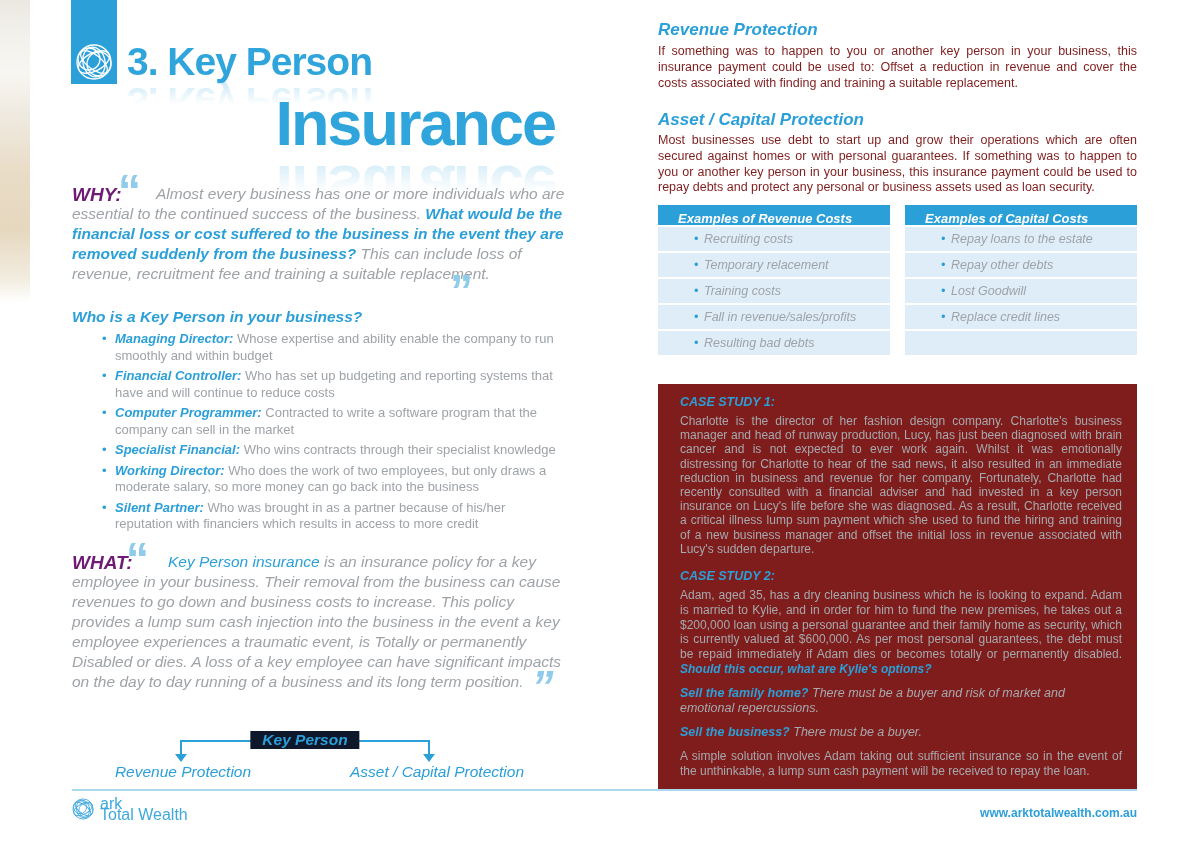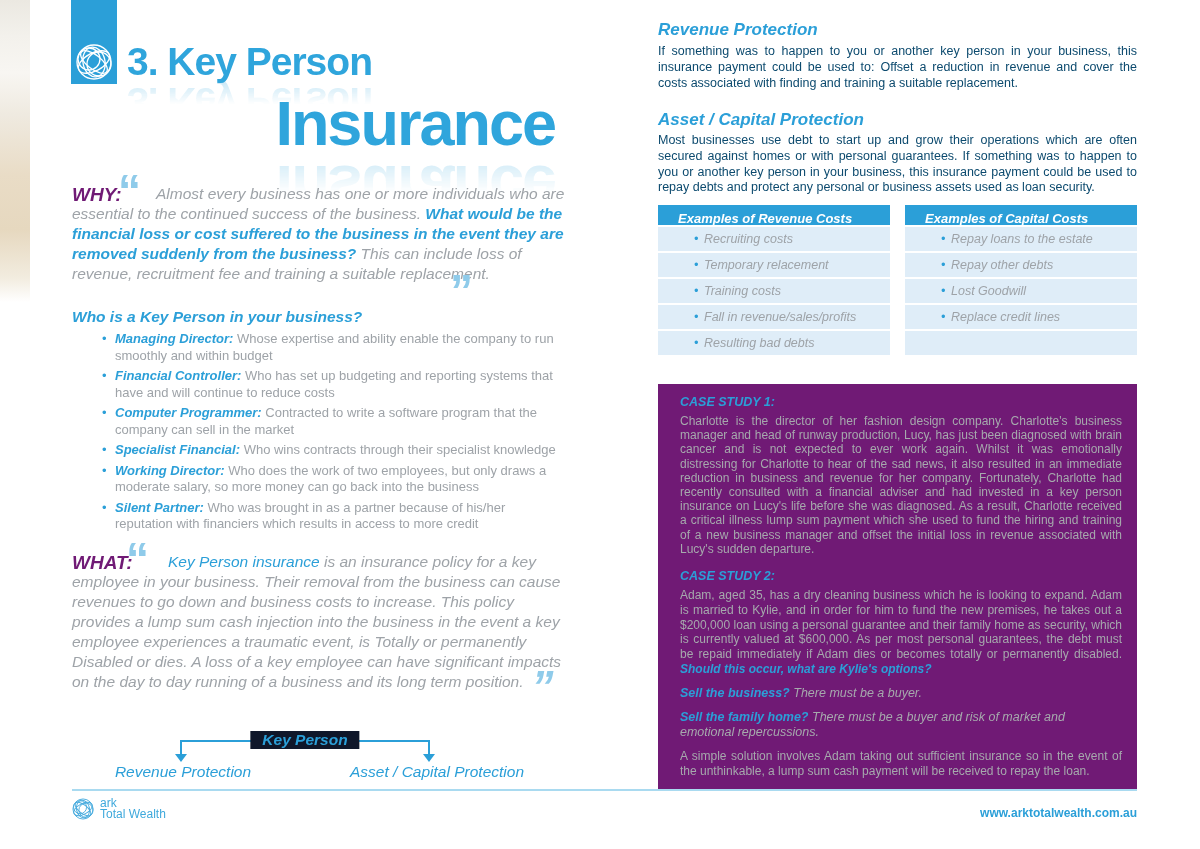--- a/index.html
+++ b/index.html
@@ -68,7 +68,7 @@
   .rp-b { top:44px; }
   .ap-h { top:110px; }
   .ap-b { top:133px; }
-  .body-j { font-size:12.5px; line-height:15.8px; color:#0c4a6e; text-align:justify; }
+  .body-j { font-size:12.5px; line-height:15.8px; color:#7f1d1d; text-align:justify; }
 
   
   .tables-row { top:205px; display:flex; gap:15px; }

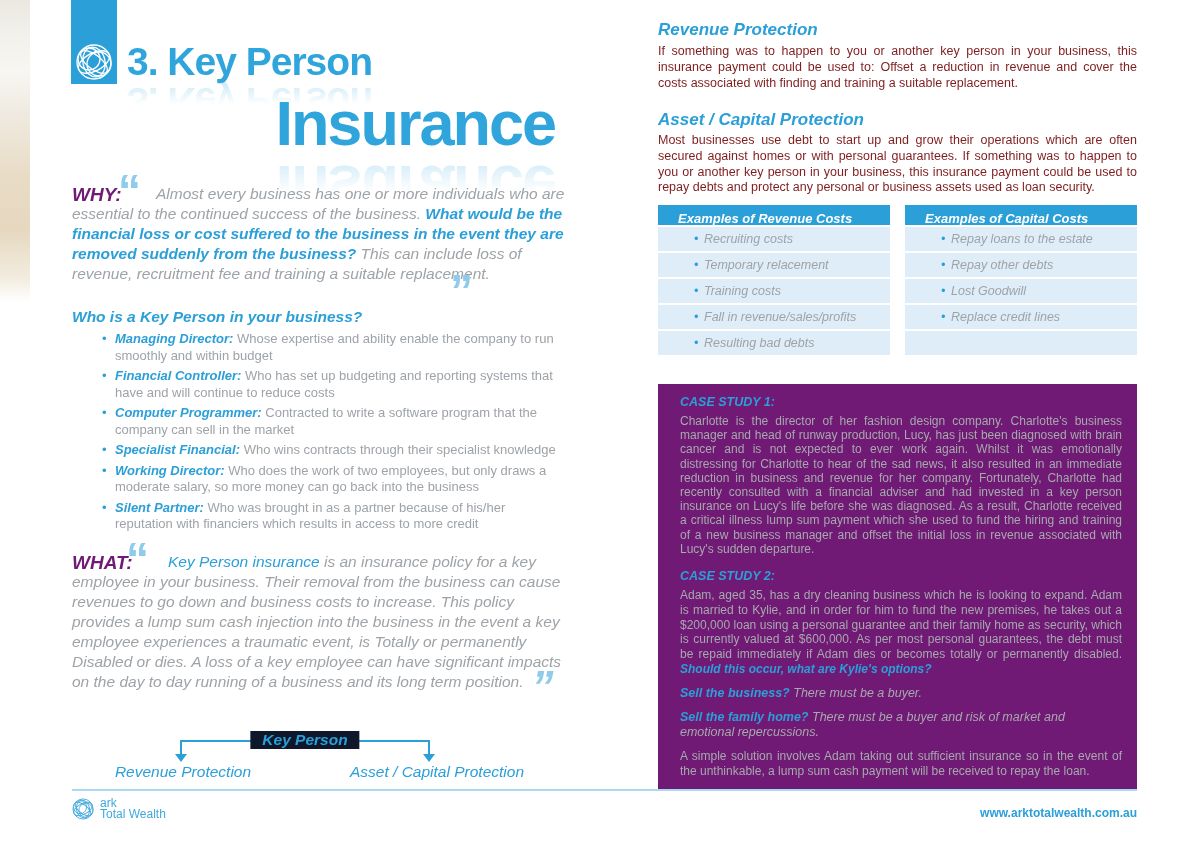--- a/index.html
+++ b/index.html
@@ -79,7 +79,7 @@
   .ct-dot { position:absolute; left:36px; color:#2B9FD8; }
 
   
-  .case-box { position:absolute; left:658px; width:479px; background:#701a75; padding:11px 15px 13px 22px; }
+  .case-box { position:absolute; left:658px; width:479px; background:#7f1d1d; padding:11px 15px 13px 22px; }
   .cs1 { top:384px; min-height:163px; }
   .cs2 { top:558px; min-height:209px; }
   .cs-title { font-size:12.5px; font-weight:bold; font-style:italic; color:#2B9FD8; margin-bottom:5px; }

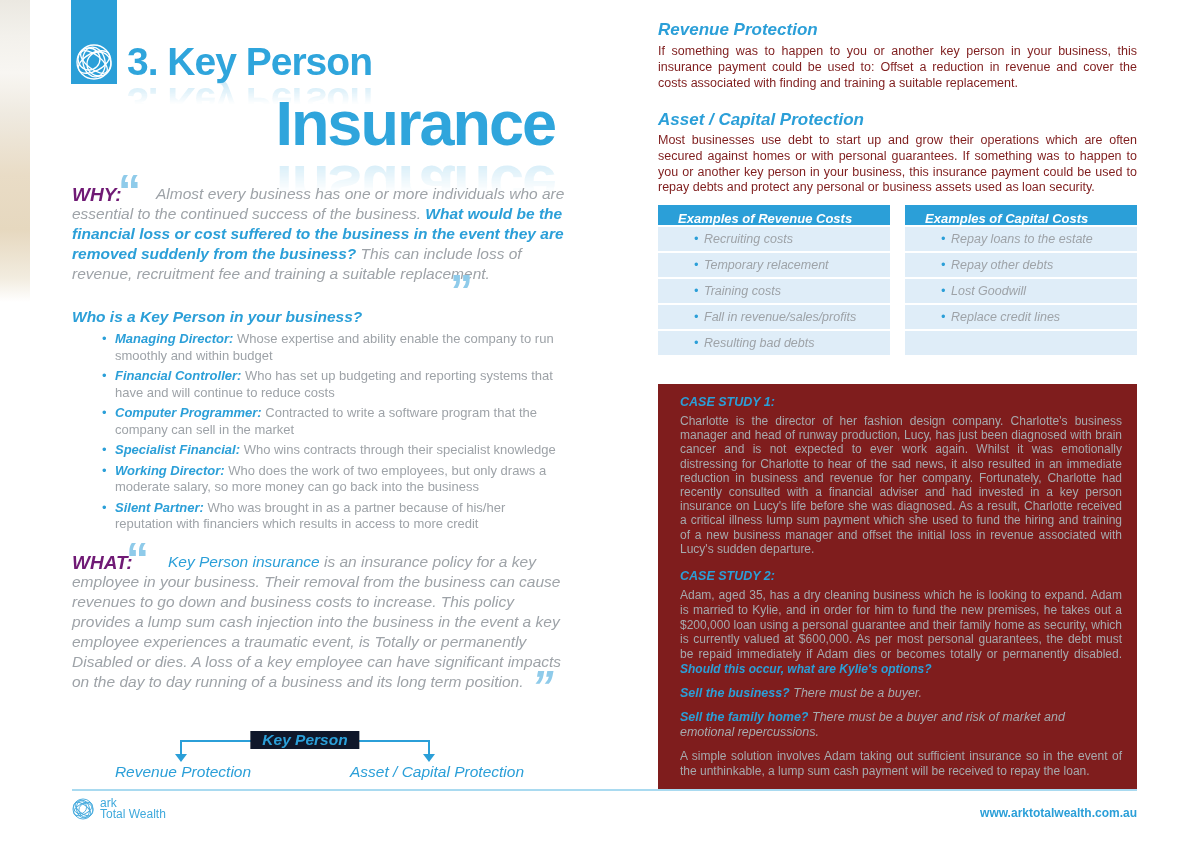--- a/index.html
+++ b/index.html
@@ -212,10 +212,10 @@
   <div class="case-box cs2">
     <div class="cs-title">CASE STUDY 2:</div>
     <p class="cs-body"><span>Adam, aged 35, has a dry cleaning business which he is looking to expand. Adam is married to Kylie, and in order for him to fund the new premises, he takes out a $200,000 loan using a personal guarantee and their family home as security, which is currently valued at $600,000. As per most personal guarantees, the debt must be repaid immediately if Adam dies or becomes totally or permanently disabled. </span><span class="cs-q">Should this occur, what are Kylie's options?</span></p>
+    <p class="cs-opt"><span class="cs-opt-label">Sell the family home?</span>
+      <span class="cs-opt-text">There must be a buyer and risk of market and emotional repercussions.</span></p>
     <p class="cs-opt"><span class="cs-opt-label">Sell the business?</span>
       <span class="cs-opt-text">There must be a buyer.</span></p>
-    <p class="cs-opt"><span class="cs-opt-label">Sell the family home?</span>
-      <span class="cs-opt-text">There must be a buyer and risk of market and emotional repercussions.</span></p>
     <p class="cs-sol">A simple solution involves Adam taking out sufficient insurance so in the event of the unthinkable, a lump sum cash payment will be received to repay the loan.</p>
   </div>
 

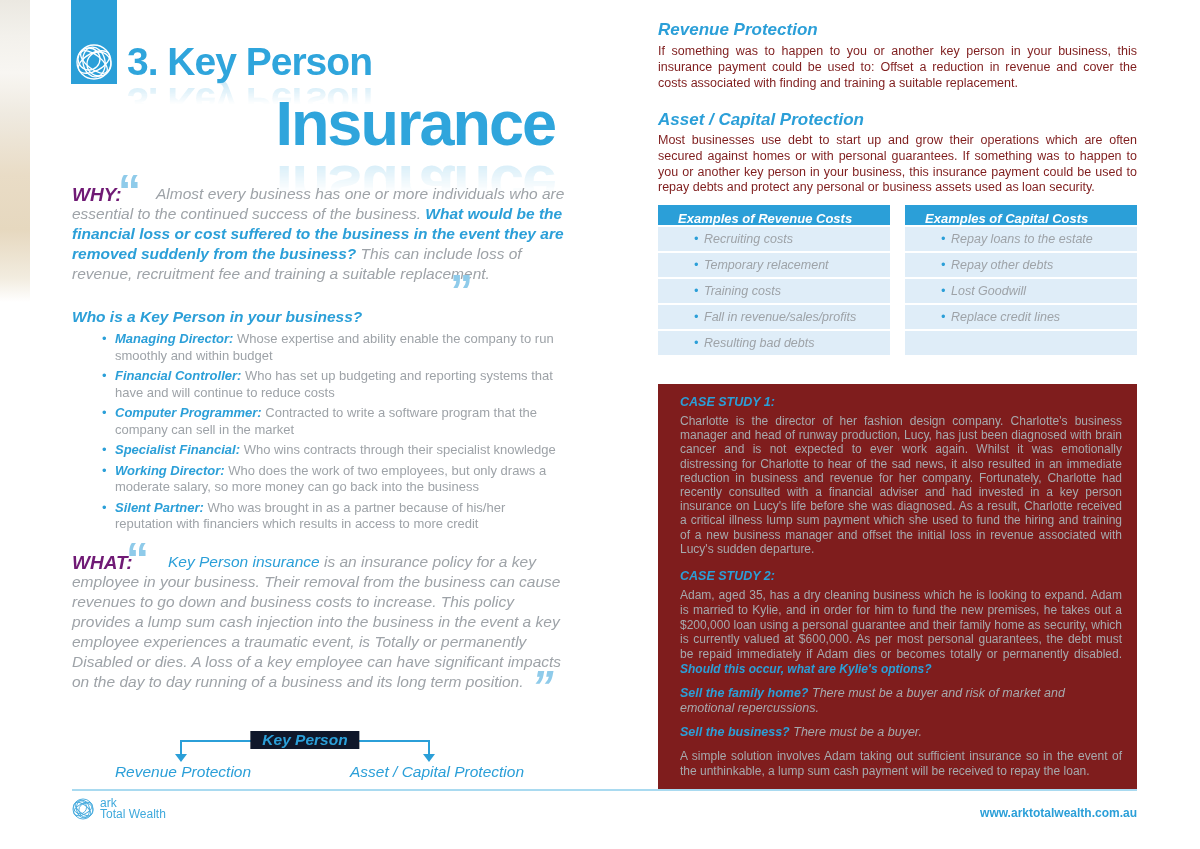--- a/index.html
+++ b/index.html
@@ -94,7 +94,7 @@
   
   .footer-line { position:absolute; left:72px; right:63px; top:789px; height:2px; background:#A9DAF0; }
   .footer-brand { position:absolute; left:70px; top:796px; display:flex; align-items:center; gap:4px; }
-  .fb-text { font-size:12px; line-height:11.5px; color:#3FA9DC; }
+  .fb-text { font-size:16px; line-height:11.5px; color:#3FA9DC; }
   .footer-url { position:absolute; right:63px; top:806px; font-size:12px; font-weight:bold; color:#2B9FD8; text-decoration:none; }
 </style>
 </head>

